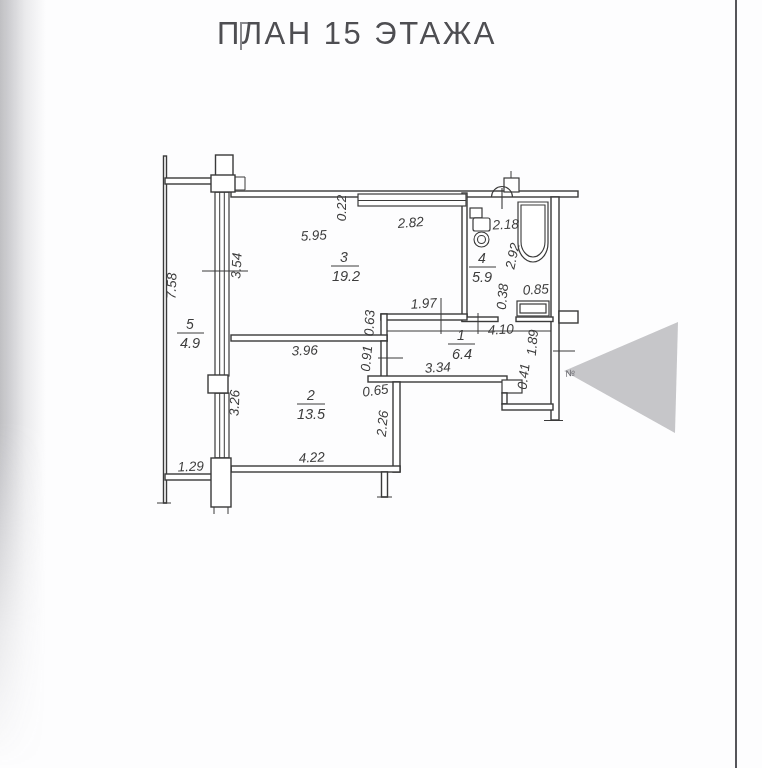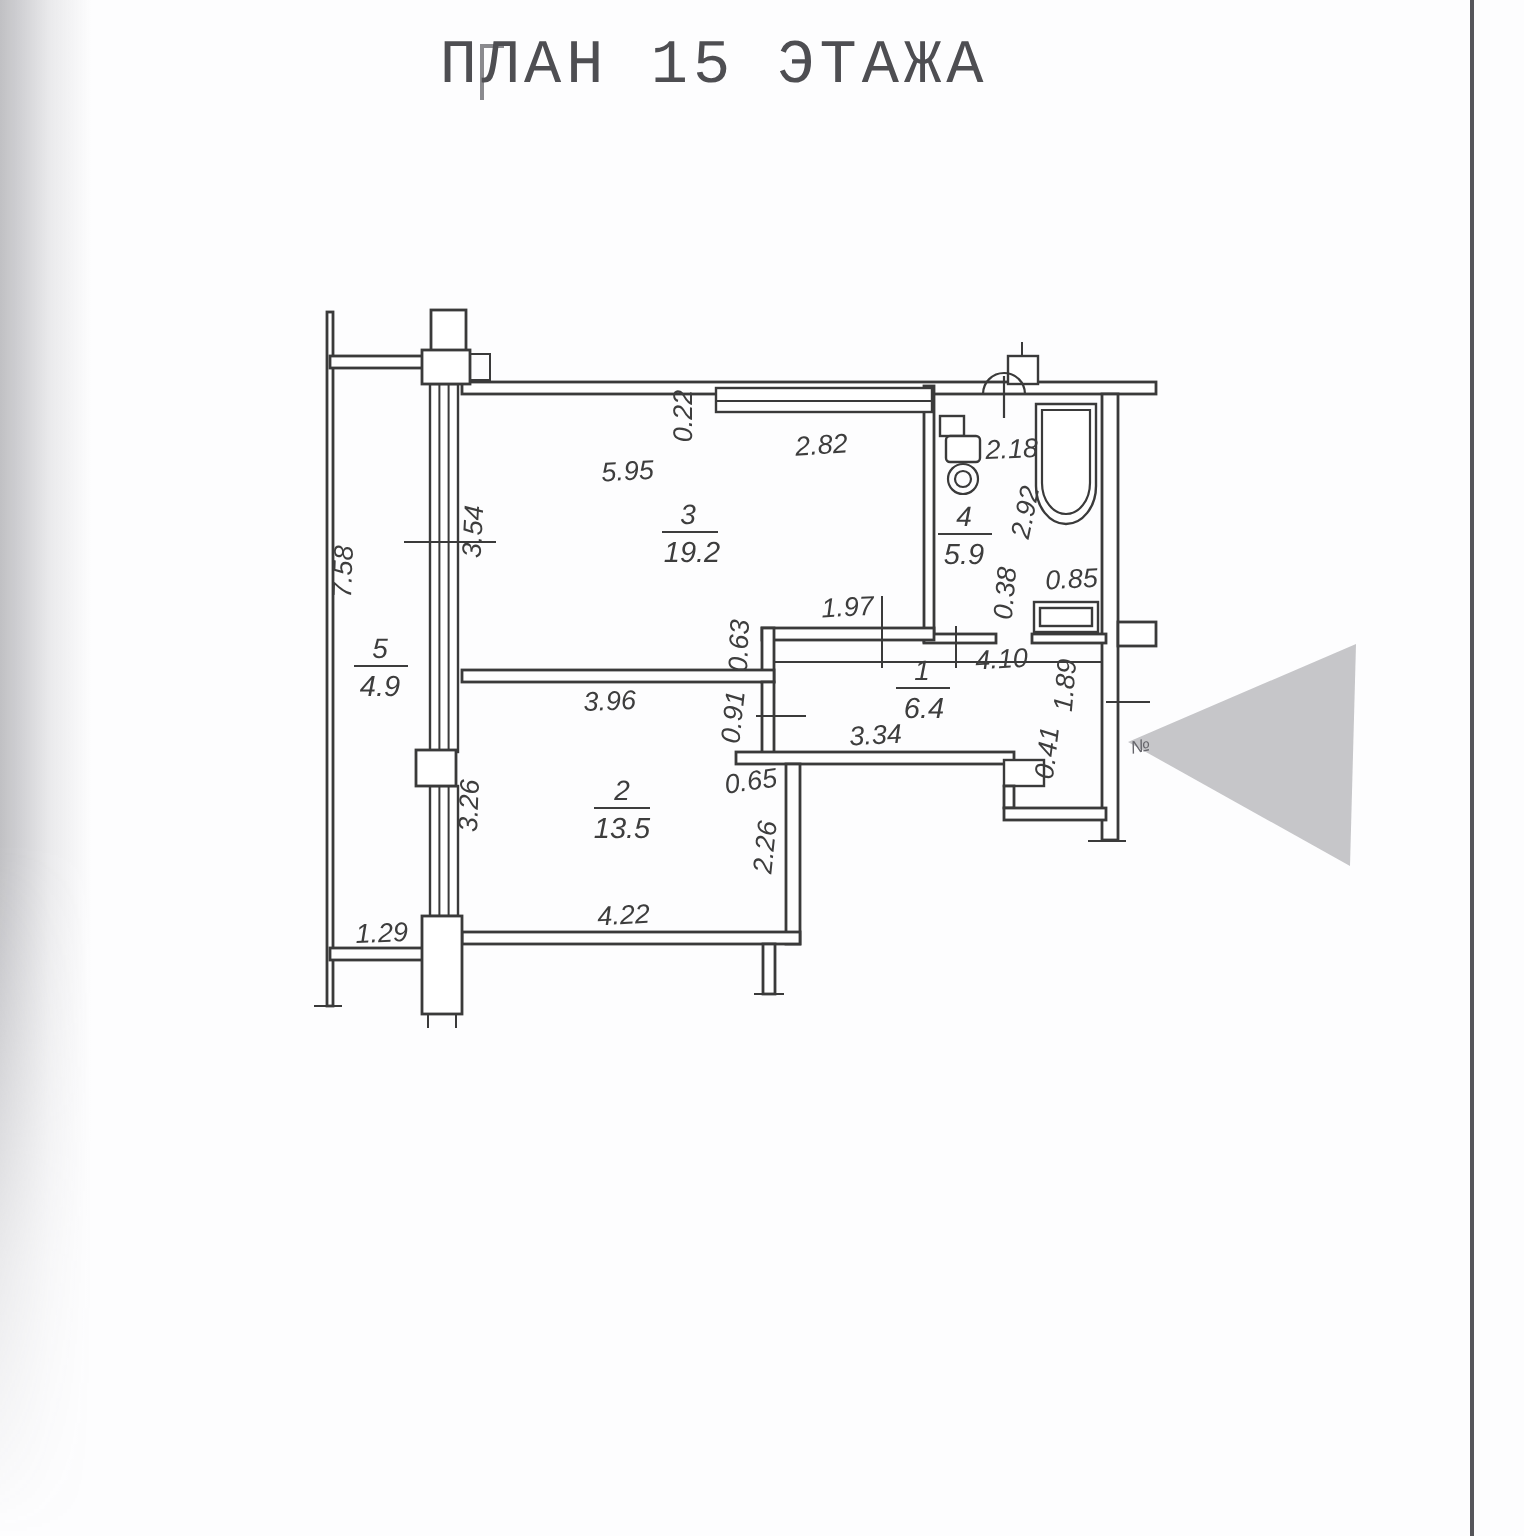--- a/index.html
+++ b/index.html
@@ -27,7 +27,6 @@
     font-size:31px;letter-spacing:2.5px;
     color:#4e4e52;font-weight:400;
     white-space:nowrap;
-    font-family:Liberation Mono, monospace;
   }
   svg text{
     font-family:"Liberation Sans",sans-serif;

